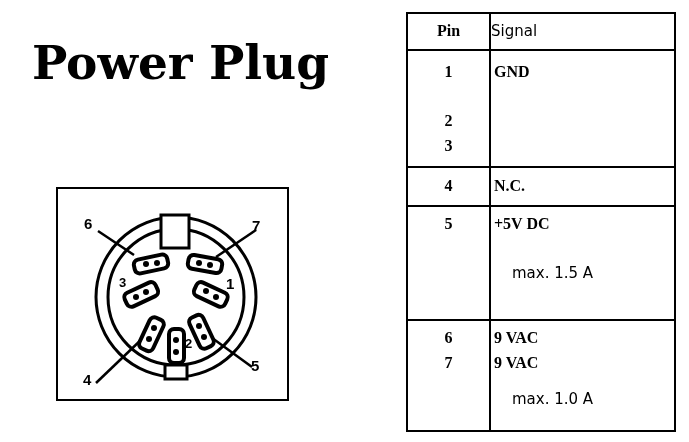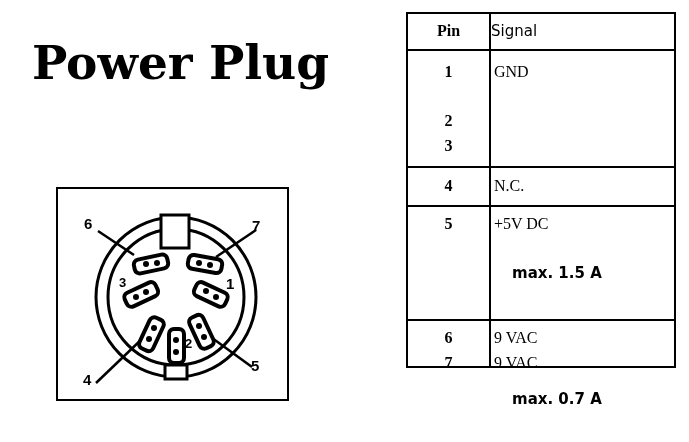--- a/index.html
+++ b/index.html
@@ -21,7 +21,7 @@
   }
   
   .pin-table {
-    position: absolute; left: 406px; top: 12px; width: 270px; height: 356px;
+    position: absolute; left: 406px; top: 12px; width: 270px; height: 420px;
     border: 2px solid #000; box-sizing: border-box;
   }
   .vline { position: absolute; left: 81px; top: 0; bottom: 0; width: 2px; background: #000; }

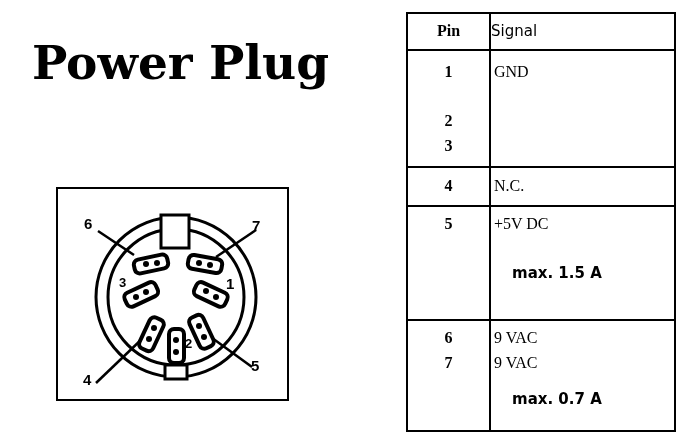--- a/index.html
+++ b/index.html
@@ -31,7 +31,7 @@
     font-family: "Liberation Serif", serif; font-weight: bold; font-size: 16px; line-height: 25px;
   }
   .cell-sig {
-    position: absolute; left: 86px; font-family: "Liberation Serif", serif; font-weight: normal;
+    position: absolute; left: 86px; font-family: "Liberation Serif", serif; font-weight: bold;
     font-size: 16px; line-height: 25px; white-space: nowrap;
   }
   .cell-note {

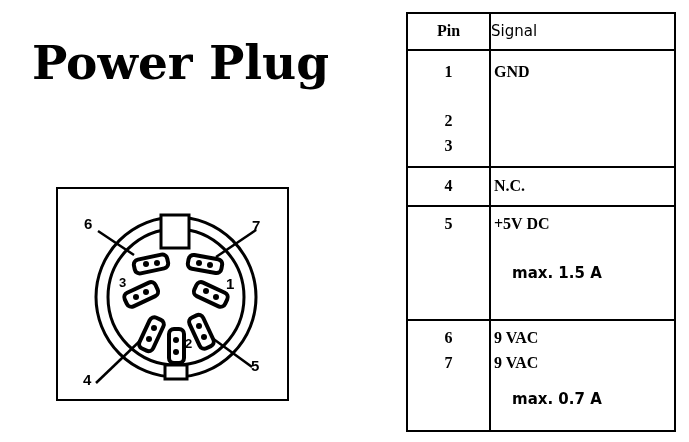--- a/index.html
+++ b/index.html
@@ -35,7 +35,7 @@
     font-size: 16px; line-height: 25px; white-space: nowrap;
   }
   .cell-note {
-    position: absolute; left: 104px; font-family: "DejaVu Sans", sans-serif; font-weight: bold;
+    position: absolute; left: 104px; font-family: "DejaVu Sans", sans-serif; font-weight: normal;
     font-size: 15px; line-height: 20px; white-space: nowrap;
   }
   .hdr-pin {

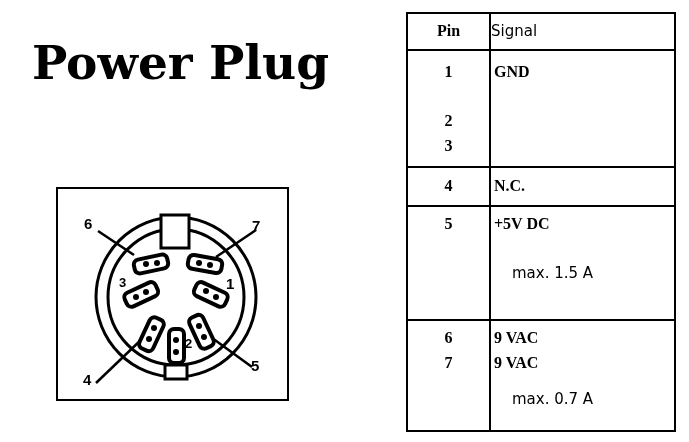--- a/index.html
+++ b/index.html
@@ -139,7 +139,7 @@
   <div class="cell-sig" style="top:311px">9 VAC</div>
   <div class="cell-pin" style="top:336px">7</div>
   <div class="cell-sig" style="top:336px">9 VAC</div>
-  <div class="cell-note" style="top:375px">max. 0.7 A</div>
+  <div class="cell-note" style="top:375px">max. 1.0 A</div>
 </div>
 
 </body></html>

